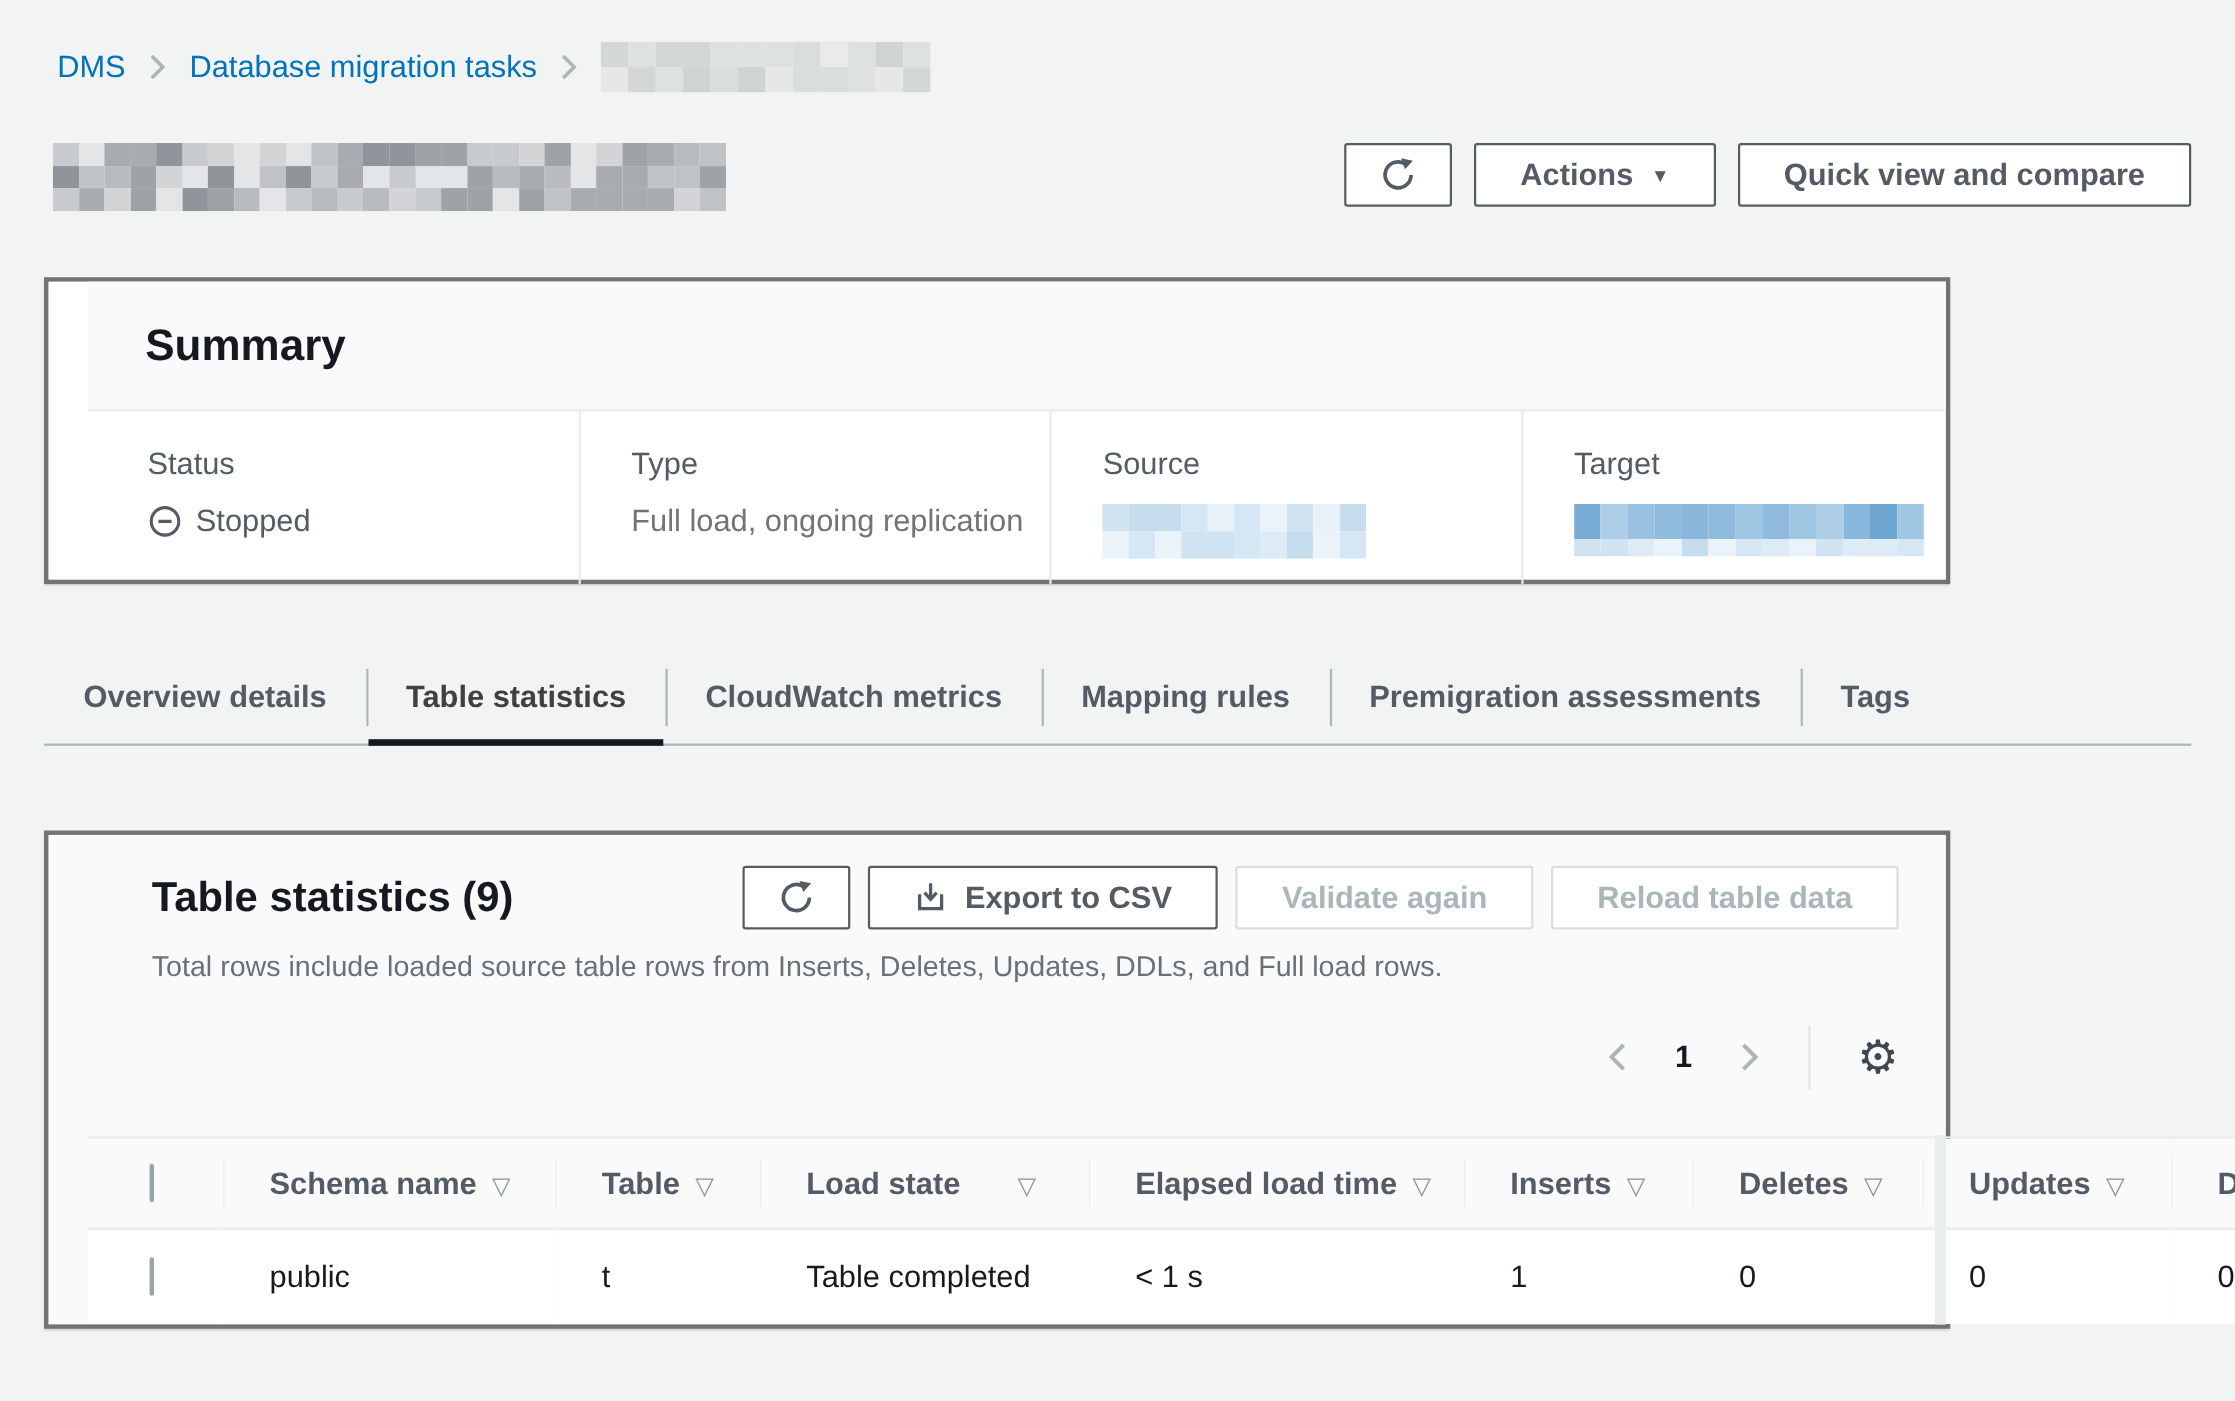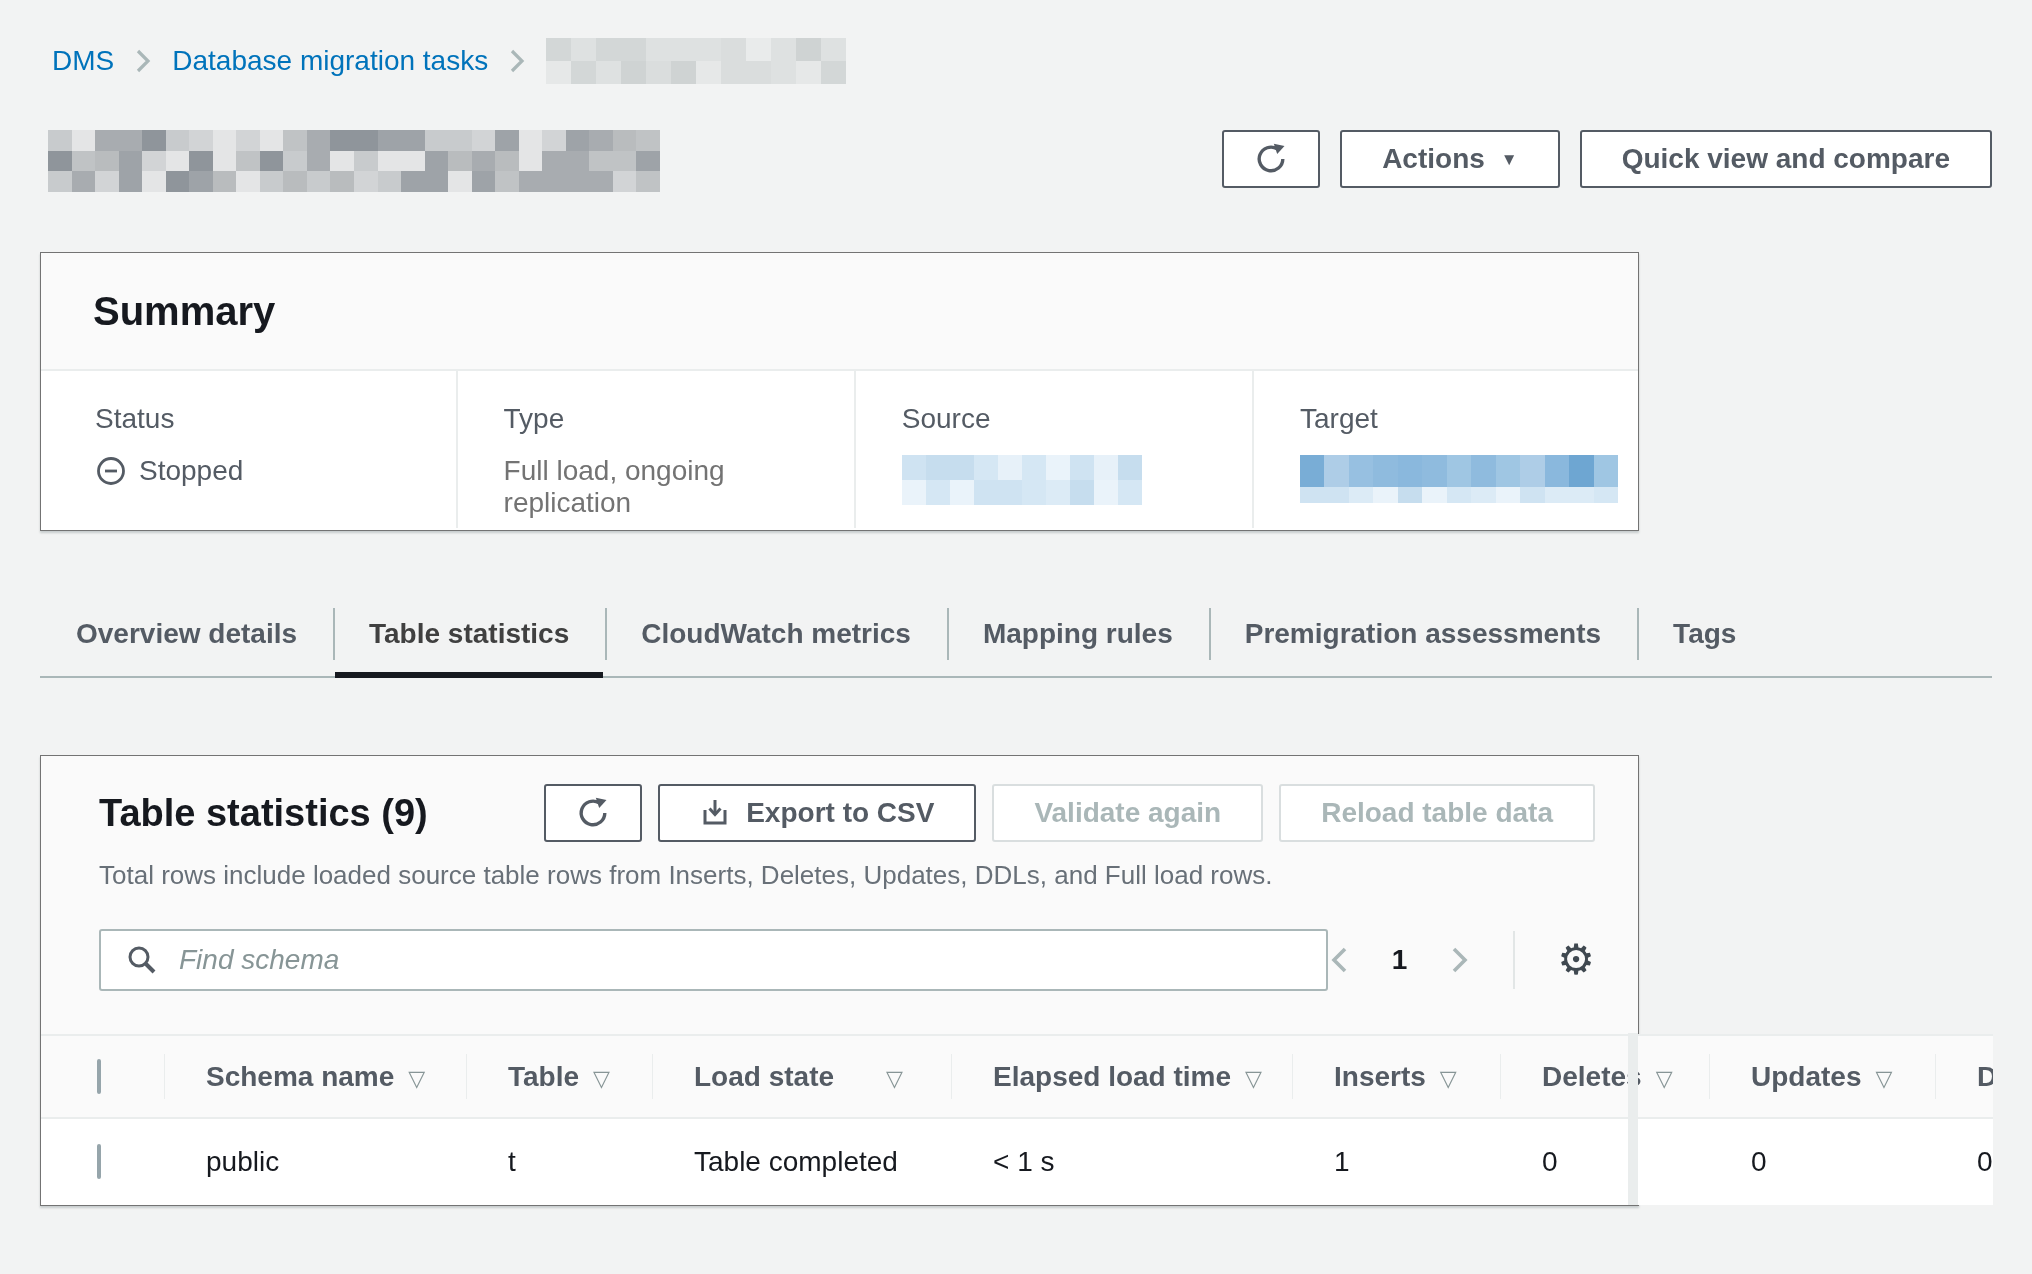--- a/index.html
+++ b/index.html
@@ -36,8 +36,8 @@
   .caret { font-size:17px; line-height:1; }
   
   .panel {
-    position:absolute; left:40px; width:1599px; background:#fff;
-    border:1px solid #737373; box-shadow:0 2px 2px 0 rgba(0,28,36,.18);
+    position:absolute; left:40px; width:1733px; background:#fff;
+    border:4px solid #737373; box-shadow:0 2px 2px 0 rgba(0,28,36,.18);padding-left:36px;
   }
   .summary-panel { top:252px; height:279px; }
   .panel-header {

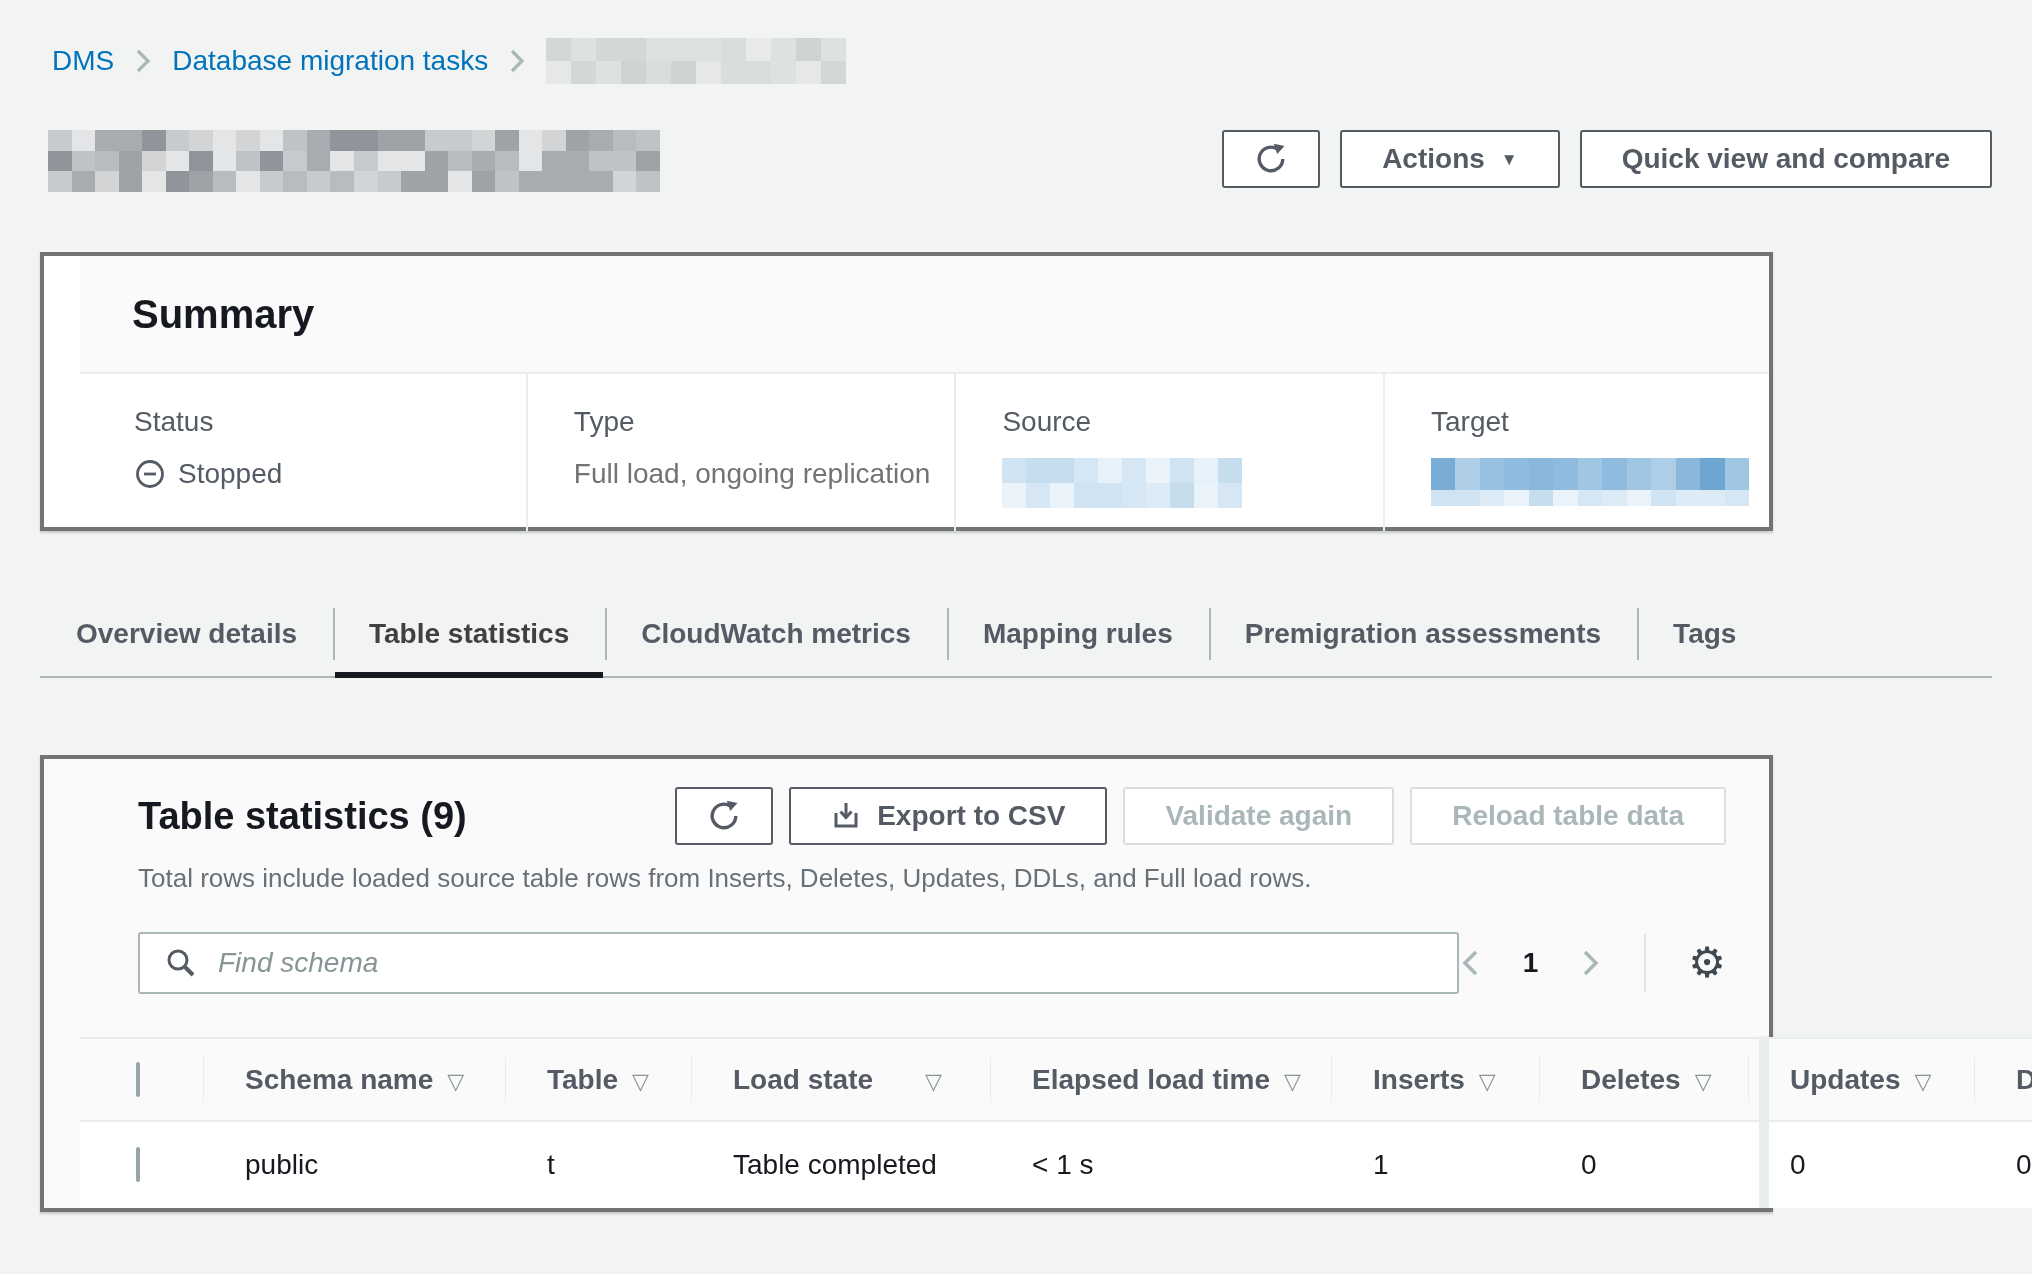--- a/index.html
+++ b/index.html
@@ -373,15 +373,6 @@
   <p class="tp-desc">Total rows include loaded source table rows from Inserts, Deletes, Updates, DDLs, and Full load rows.</p>
 
   <div class="tp-filter">
-    <div class="search-box">
-      <span>
-        <svg width="34" height="34" viewBox="0 0 34 34">
-            <circle cx="14" cy="14" r="9" fill="none" stroke="#545b64" stroke-width="3"></circle>
-            <line x1="21" y1="21" x2="29" y2="29" stroke="#545b64" stroke-width="4"></line>
-          </svg>
-      </span>
-      <input type="text" placeholder="Find schema" style="">
-    </div>
     <div class="pagination">
       <span class="pg-btn">
         <svg width="22" height="32" viewBox="0 0 22 32">

